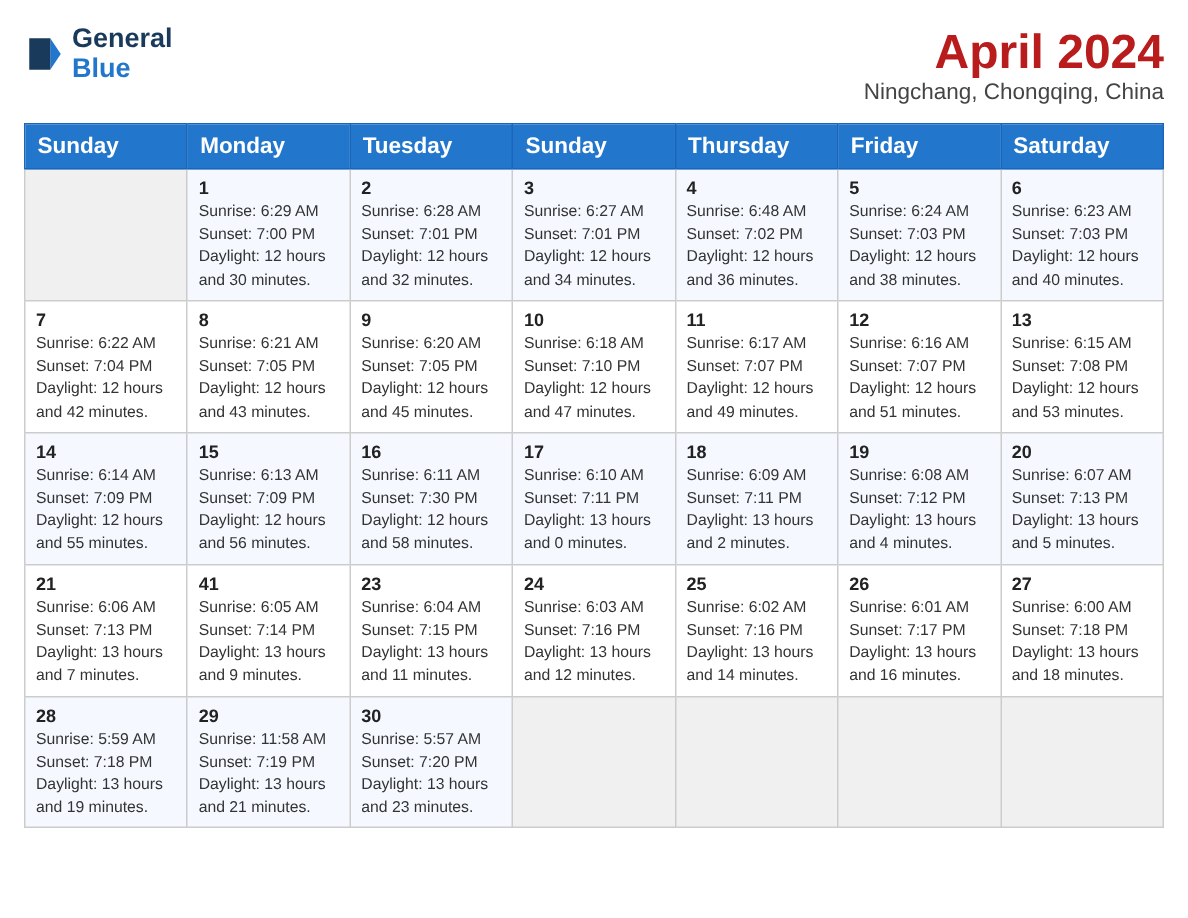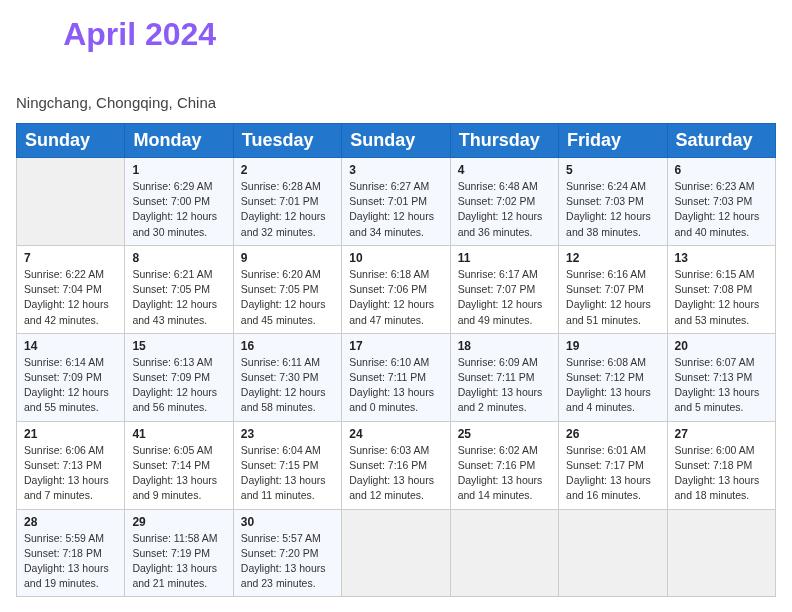--- a/index.html
+++ b/index.html
@@ -93,6 +93,16 @@
 <body>
 
 <div class="header">
+  <div class="logo">
+    <svg class="logo-icon" viewBox="0 0 32 32">
+      <polygon points="20,4 28,16 20,28" fill="#2277cc"></polygon>
+      <polygon points="4,4 20,4 20,28 4,28" fill="#1a3a5c"></polygon>
+    </svg>
+    <div class="logo-text">
+      <div><span>General</span></div>
+      <div><span class="logo-blue">Blue</span></div>
+    </div>
+  </div>
   <div class="title-block">
     <div class="month-title">April 2024</div>
     <div class="location">Ningchang, Chongqing, China</div>

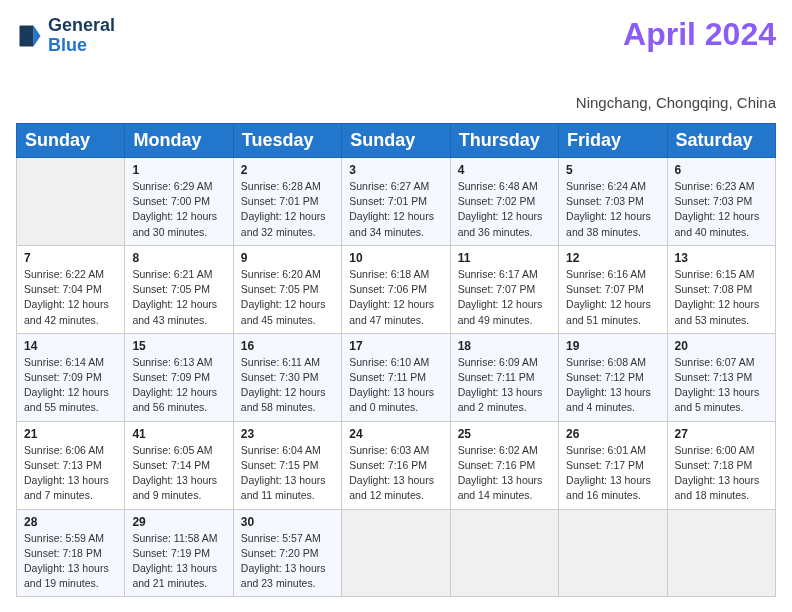--- a/index.html
+++ b/index.html
@@ -38,7 +38,7 @@
     .month-title {
       font-size: 32px;
       font-weight: bold;
-      color: #8b5cf6;
+      color: #b91c1c;
     }
     .location {
       font-size: 15px;

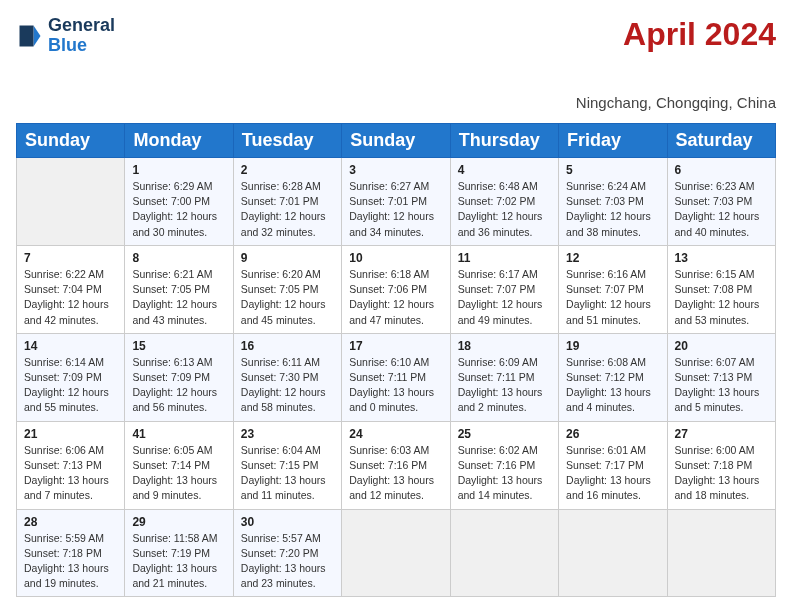--- a/index.html
+++ b/index.html
@@ -43,7 +43,6 @@
     .location {
       font-size: 15px;
       color: #444;
-      margin-top: 41px;
     }
     table {
       width: 100%;

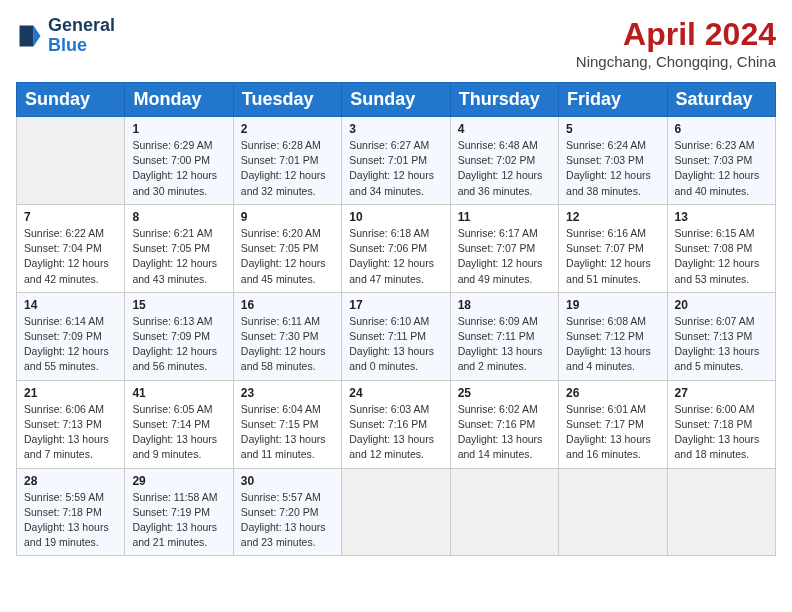--- a/index.html
+++ b/index.html
@@ -54,7 +54,7 @@
       color: #fff;
       text-align: left;
       padding: 6px 8px;
-      font-size: 18px;
+      font-size: 15px;
       font-weight: bold;
       border: 1px solid #1a66bb;
     }

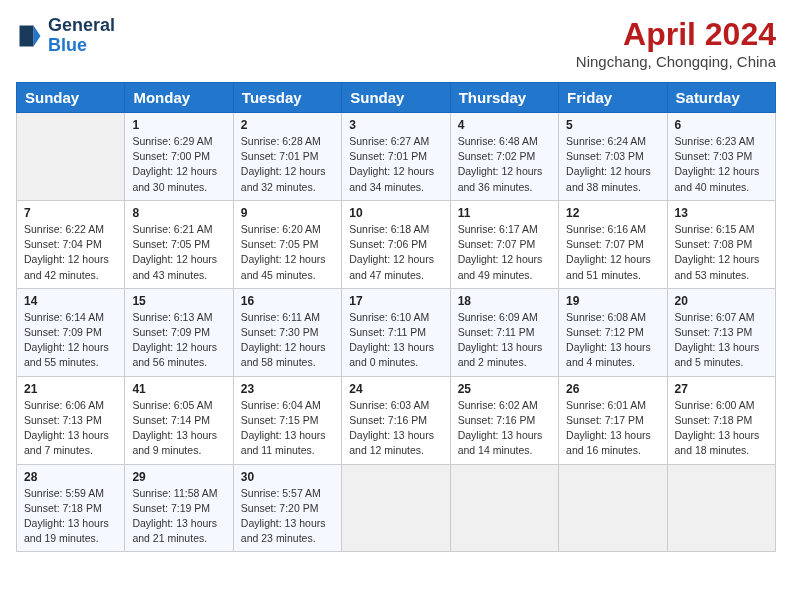--- a/index.html
+++ b/index.html
@@ -201,7 +201,7 @@
           <span class="day-number">10</span>
           <div class="day-detail">
             <div>Sunrise: 6:18 AM</div>
-            <div>Sunset: 7:06 PM</div>
+            <div>Sunset: 7:10 PM</div>
             <div>Daylight: 12 hours<br>and 47 minutes.</div>
           </div>
         </td>

